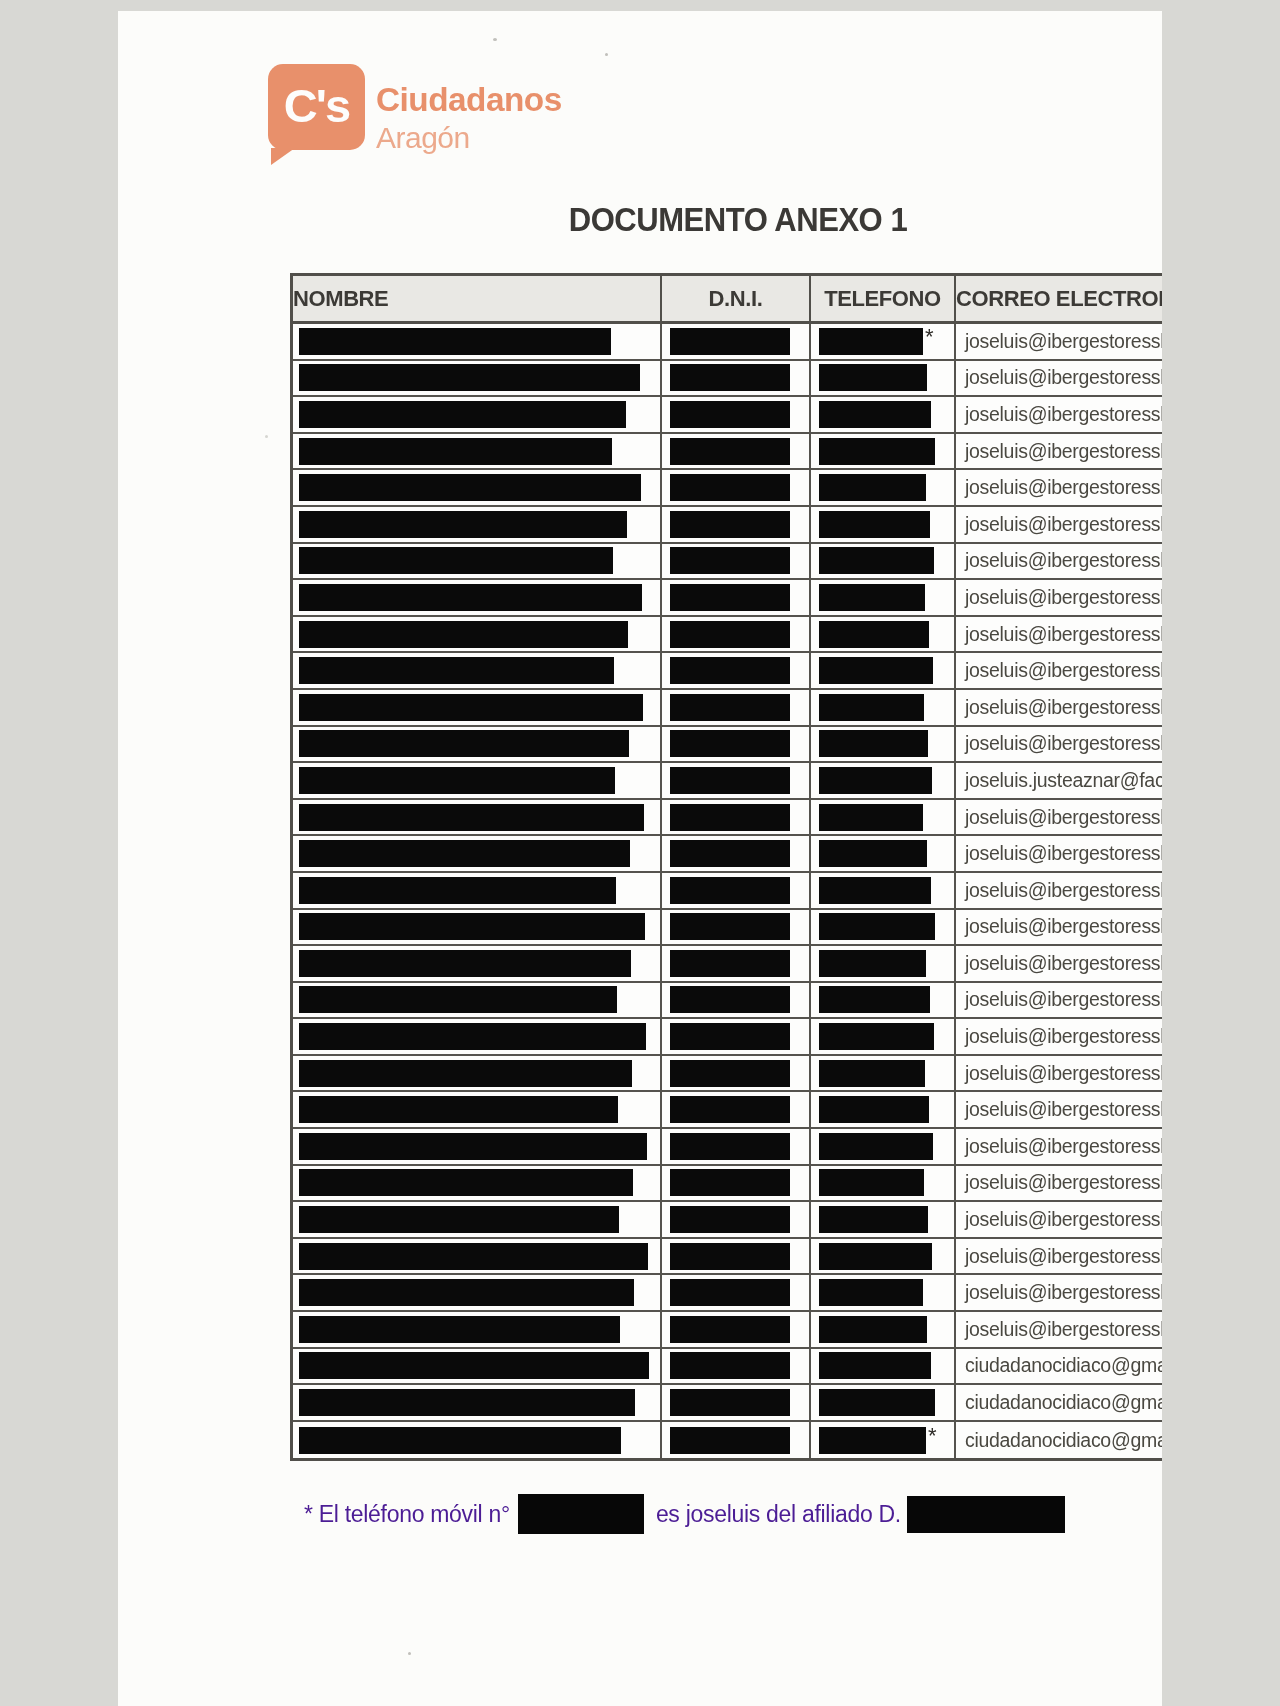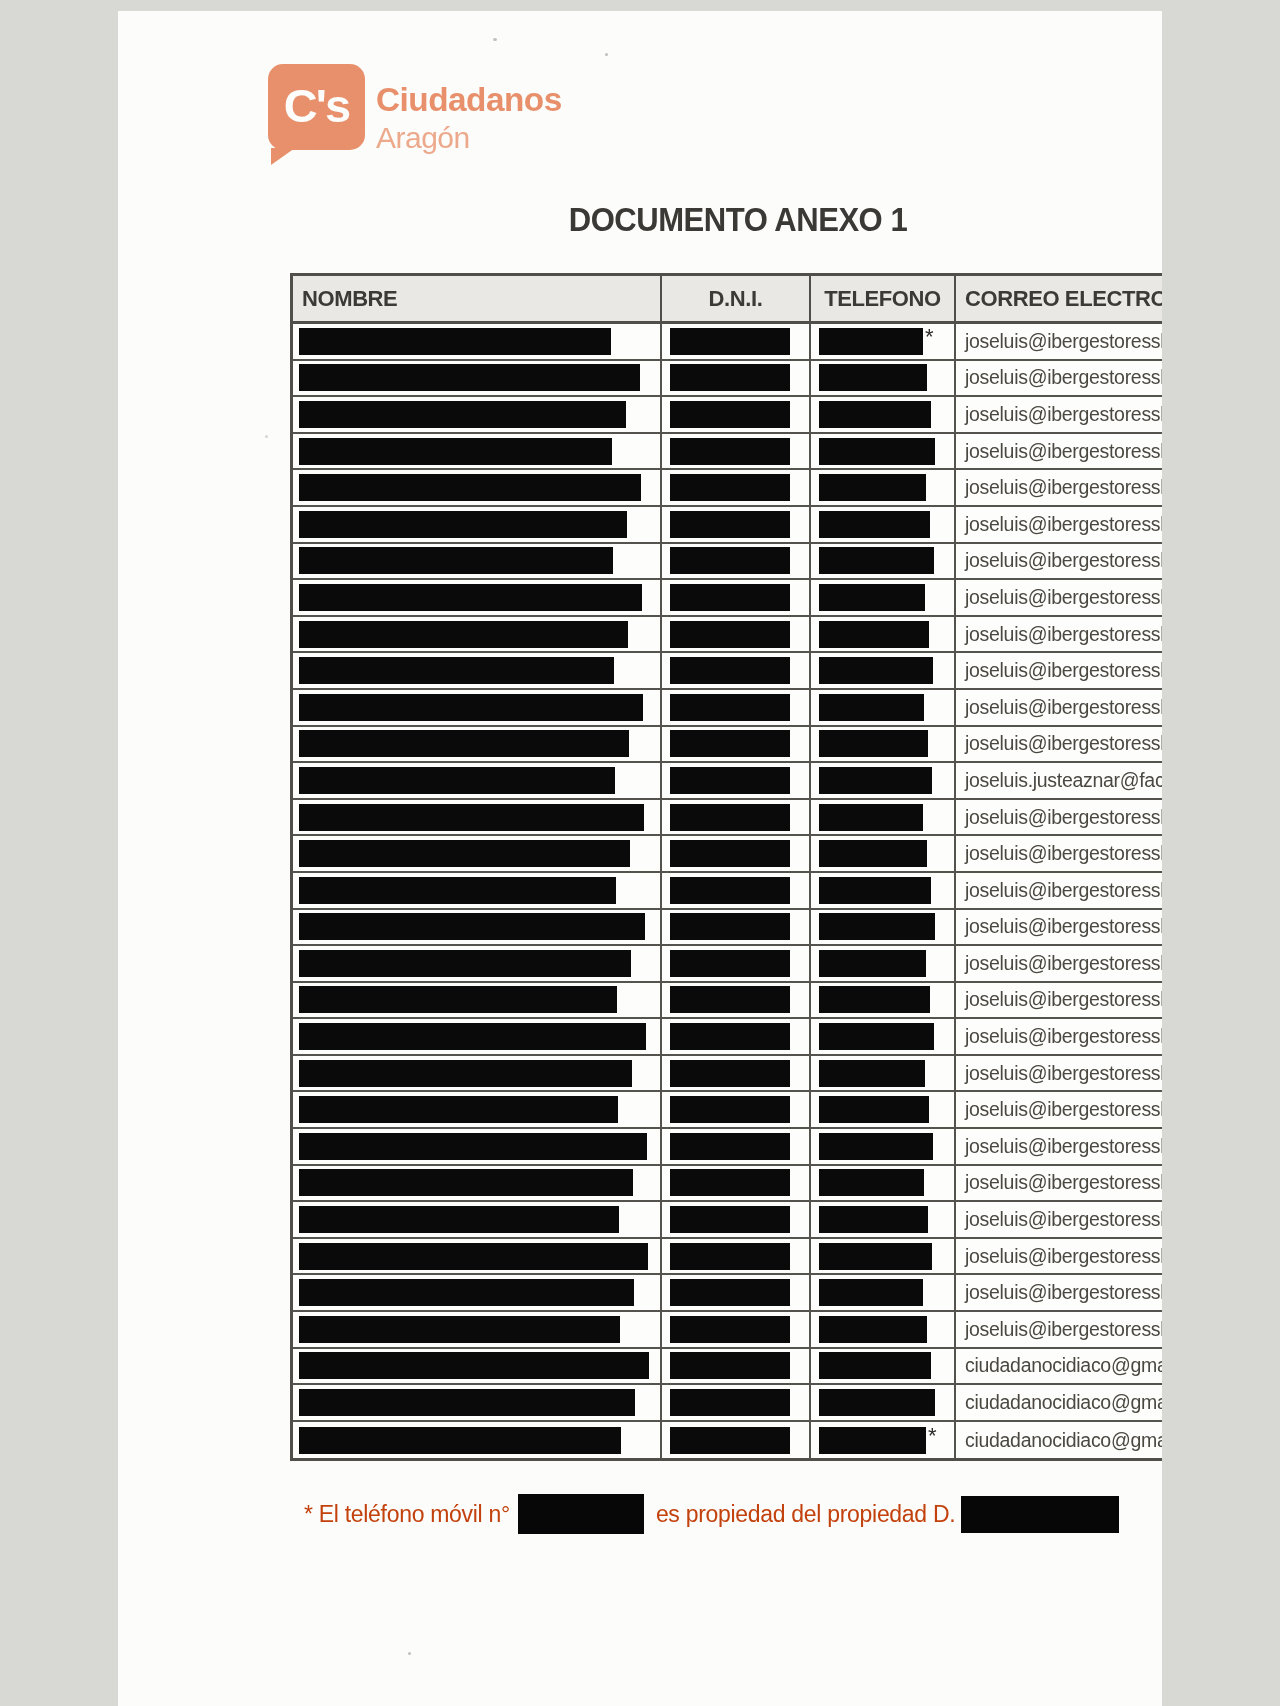--- a/index.html
+++ b/index.html
@@ -50,7 +50,7 @@
     letter-spacing:-0.4px;box-sizing:border-box;overflow:hidden;white-space:nowrap;
   }
   .th + .th{border-left:2px solid #514f4a;}
-  .th-nombre,.th-email{padding-left:9px;}
+  .th-nombre,.th-email{}
   .th-dni,.th-tel{justify-content:center;text-align:right;}
   .tbody{display:flex;flex-direction:column;}
   .row{

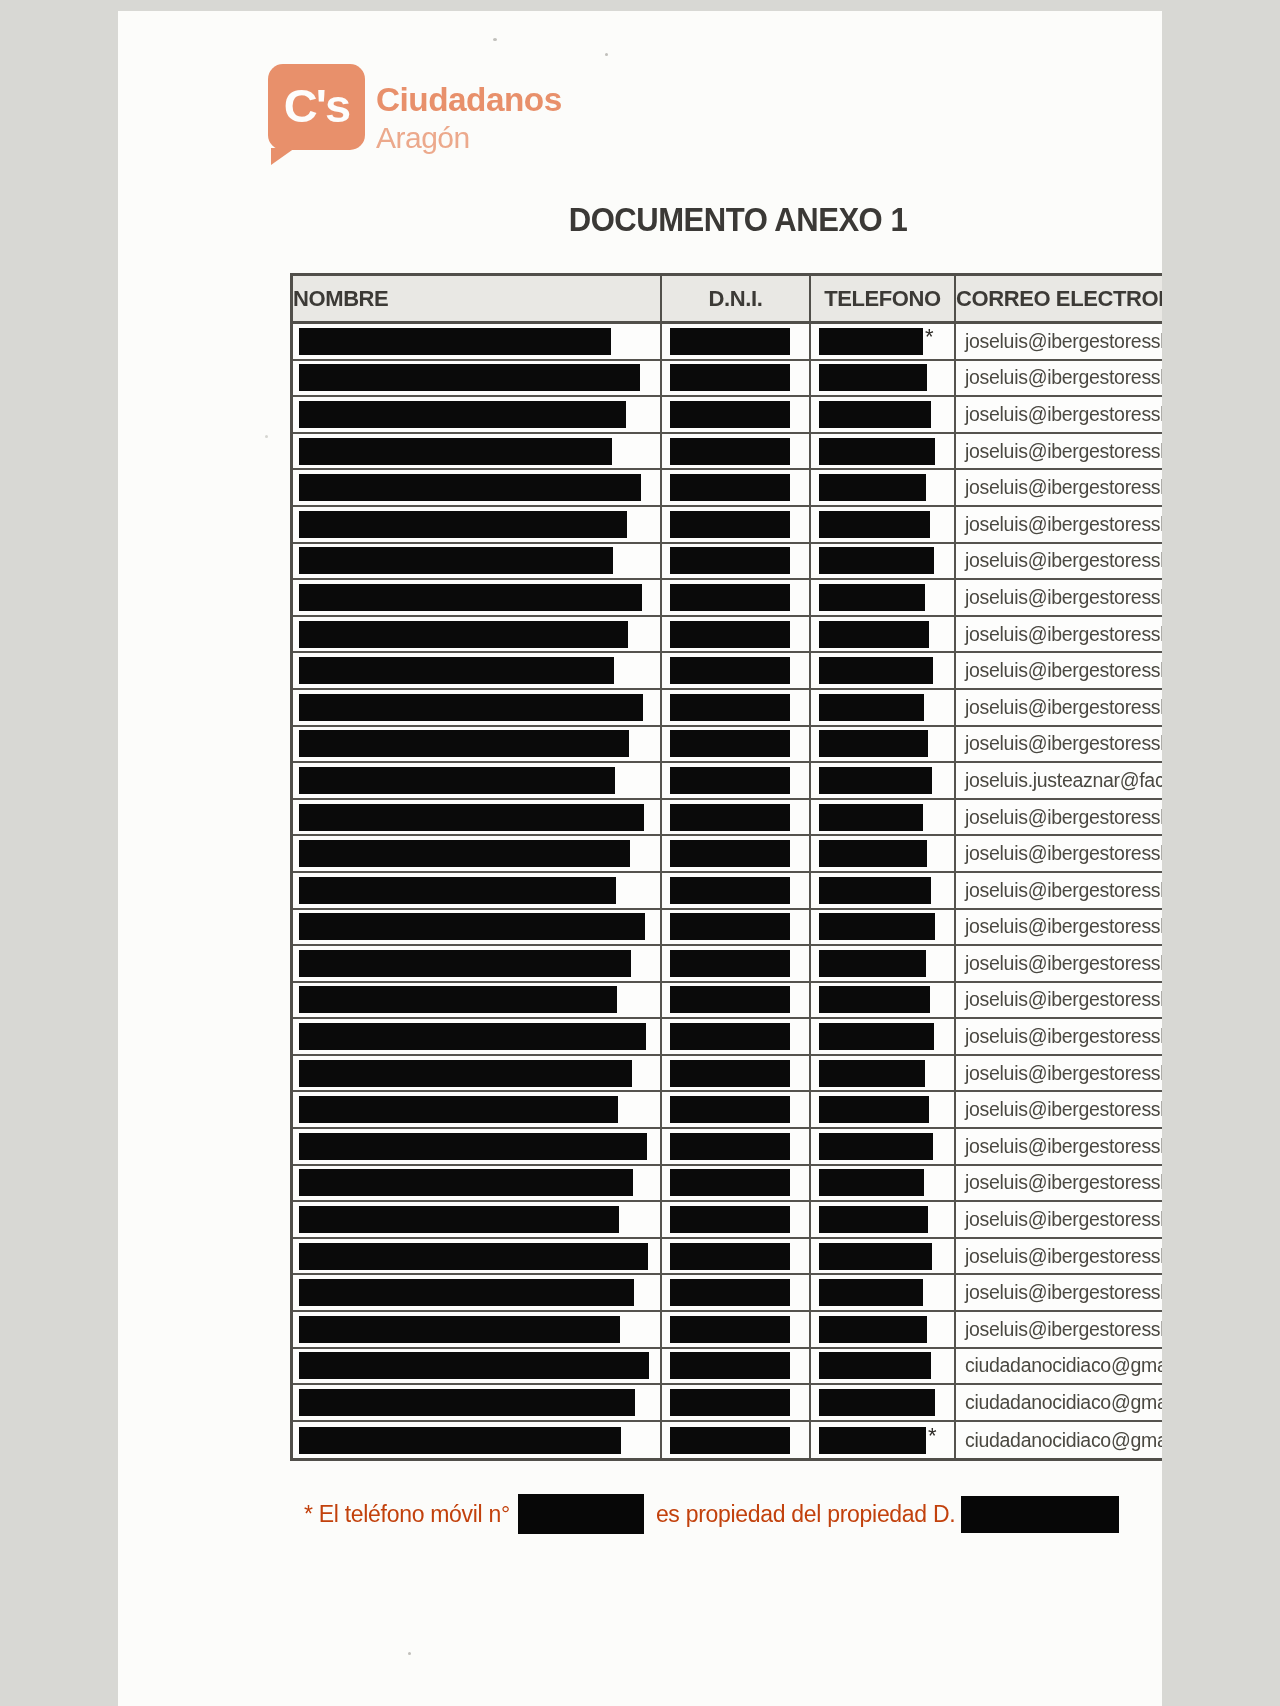--- a/index.html
+++ b/index.html
@@ -71,7 +71,7 @@
   
   .footnote{
     position:absolute;left:186px;top:1483px;display:flex;align-items:center;
-    font-size:23px;color:#c2410c;letter-spacing:-0.3px;white-space:nowrap;
+    font-size:23px;color:#4c1d95;letter-spacing:-0.3px;white-space:nowrap;
   }
   .footnote .bar-note-1{width:126px;height:40px;background:#070707;margin-left:8px;}
   .footnote .bar-note-2{width:158px;height:37px;background:#070707;margin-left:6px;}

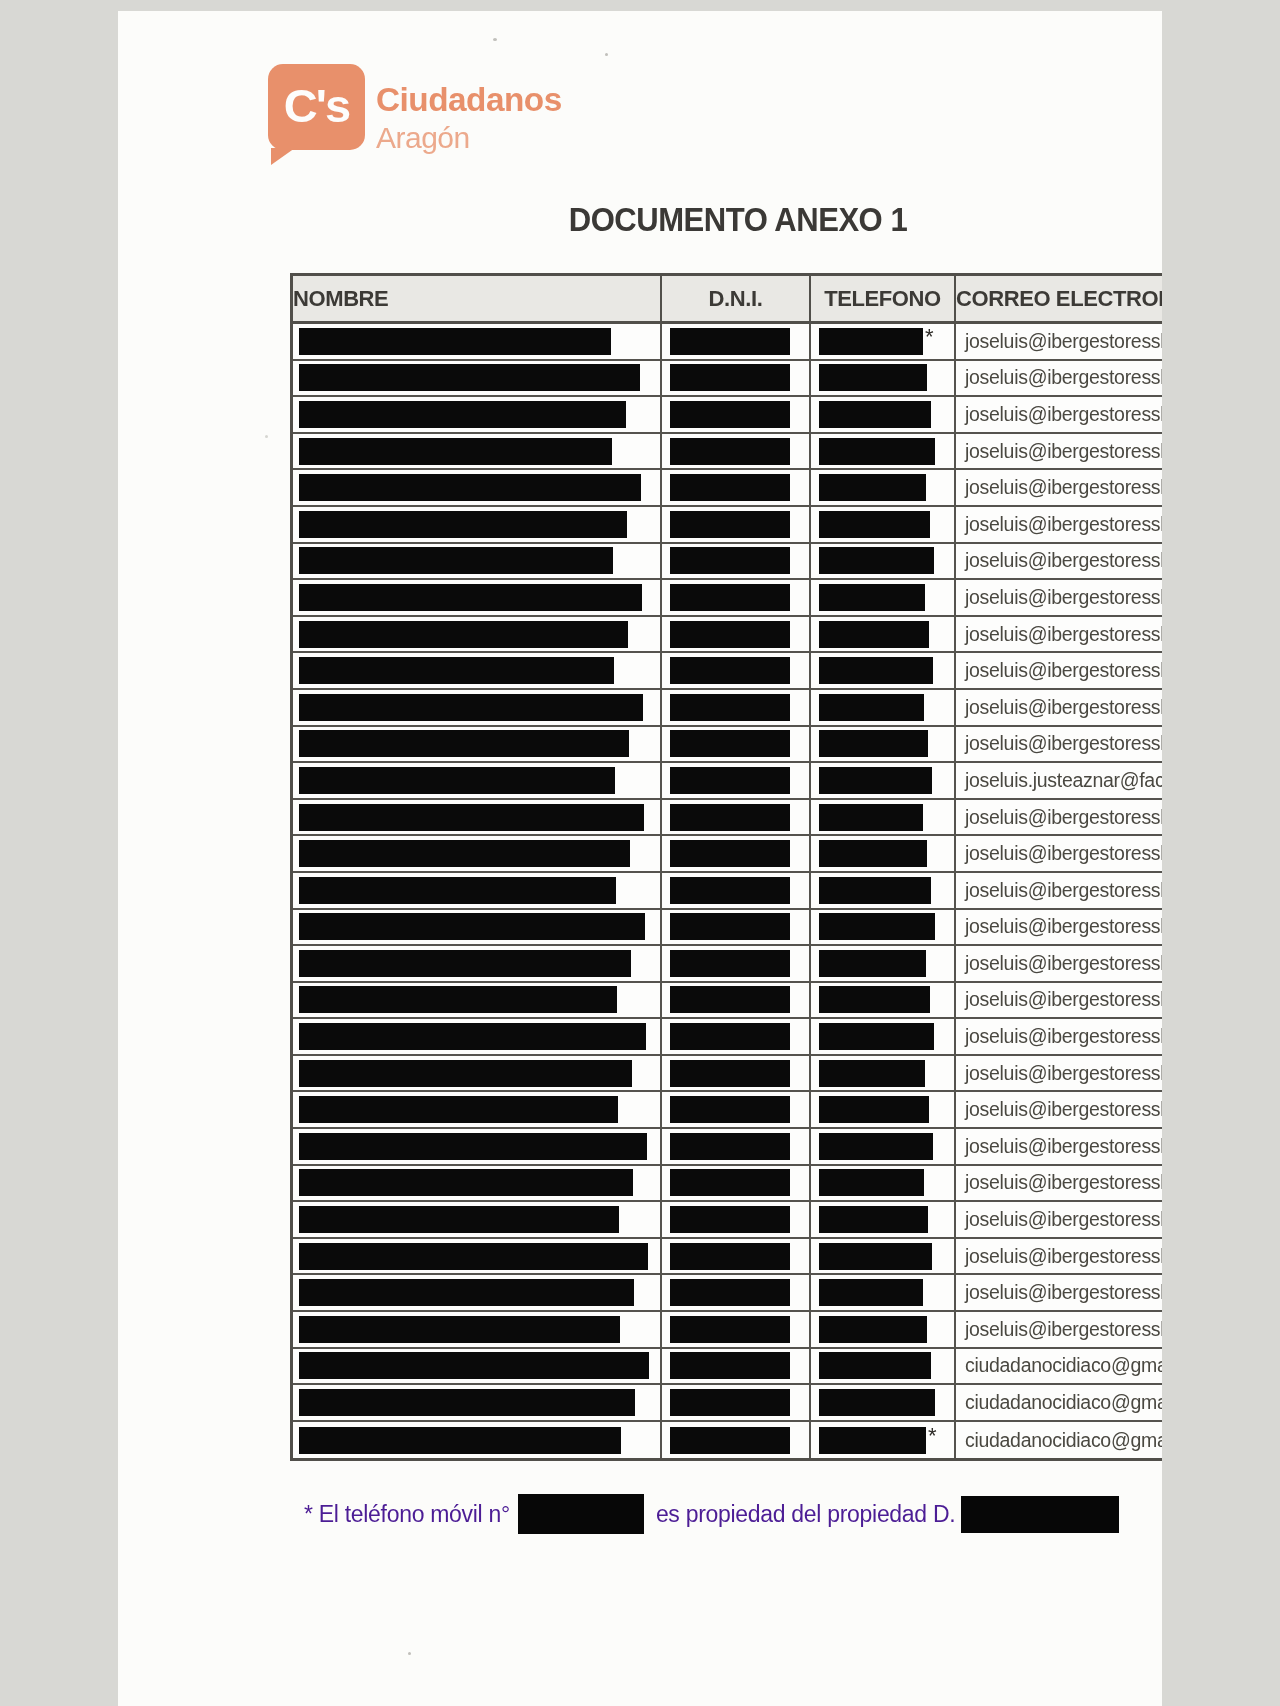--- a/index.html
+++ b/index.html
@@ -552,7 +552,7 @@
   <div class="footnote">
     <span>* El teléfono móvil n°</span>
     <span class="bar-note-1"></span>
-    <span class="mid">es propiedad del propiedad D.</span>
+    <span class="mid">es joseluis del afiliado D.</span>
     <span class="bar-note-2"></span>
   </div>
 

